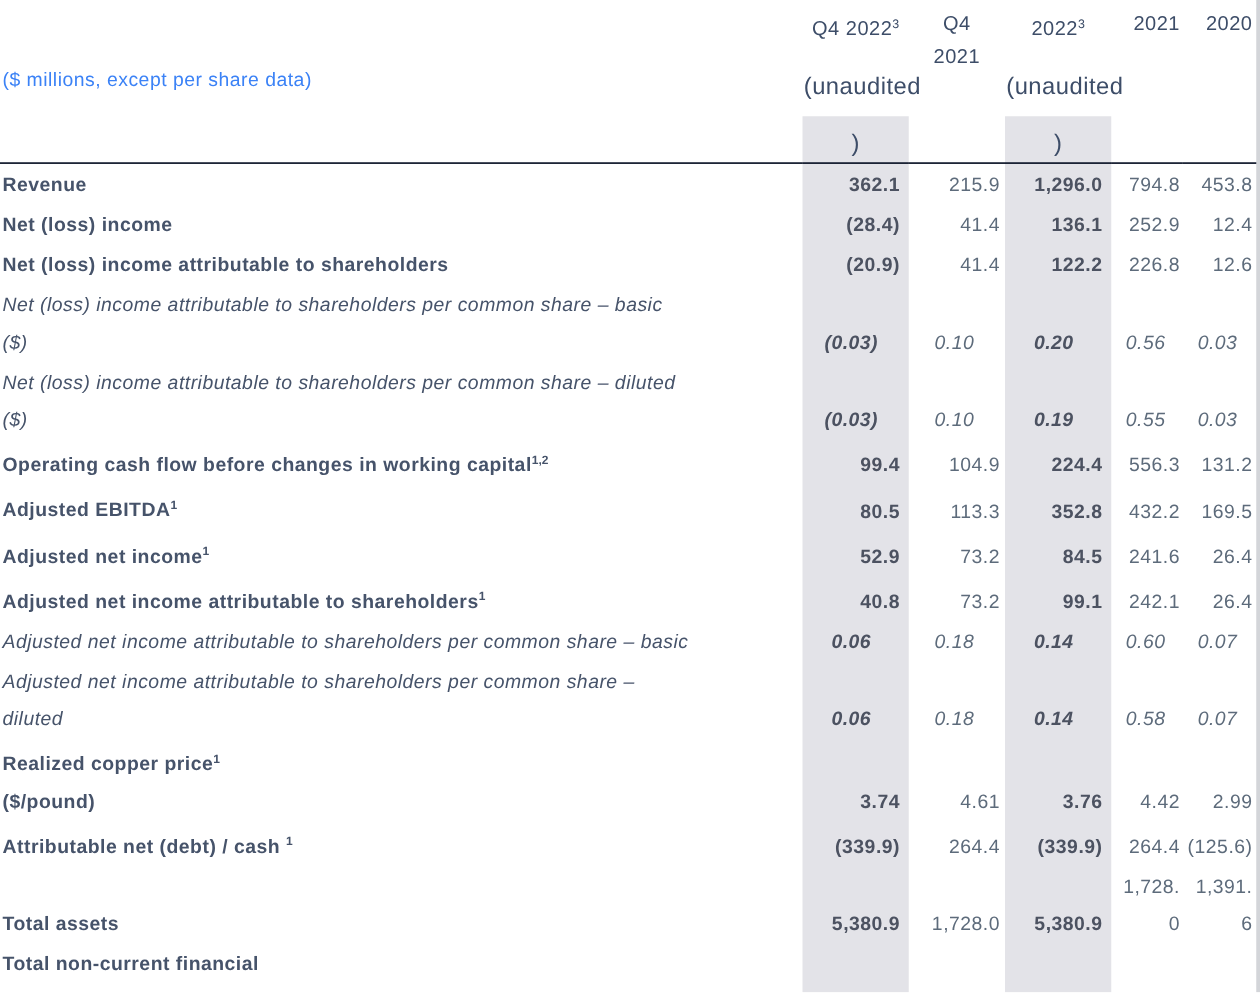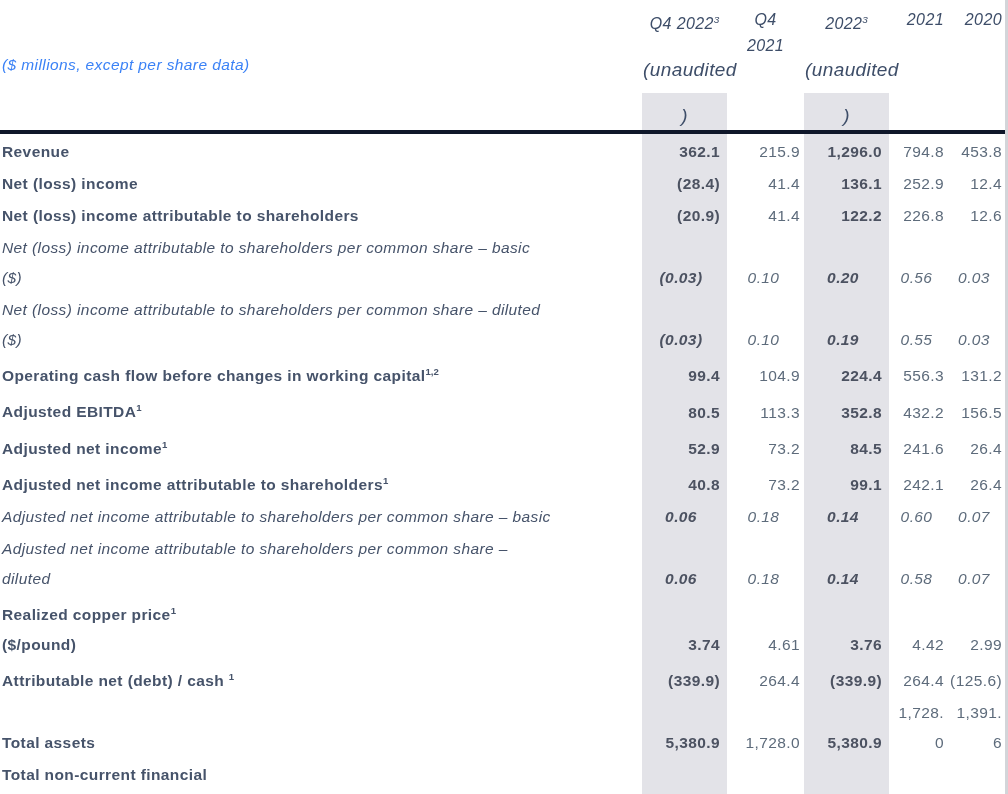--- a/index.html
+++ b/index.html
@@ -33,8 +33,8 @@
   
   thead td{
     vertical-align:top;padding-top:7px;height:85px;
-    border-bottom:4px solid #0f172a;
-    color:#3d4d68;font-size:16px;letter-spacing:.4px;font-style:italic;
+    border-bottom:1px solid #0f172a;
+    color:#3d4d68;font-size:16px;letter-spacing:.4px;
   }
   thead td.unit{vertical-align:middle;padding-top:0;color:#3b82f6;font-size:15.5px;padding-left:2px;margin-top:12px;}
   .hline{line-height:26px;white-space:nowrap;}

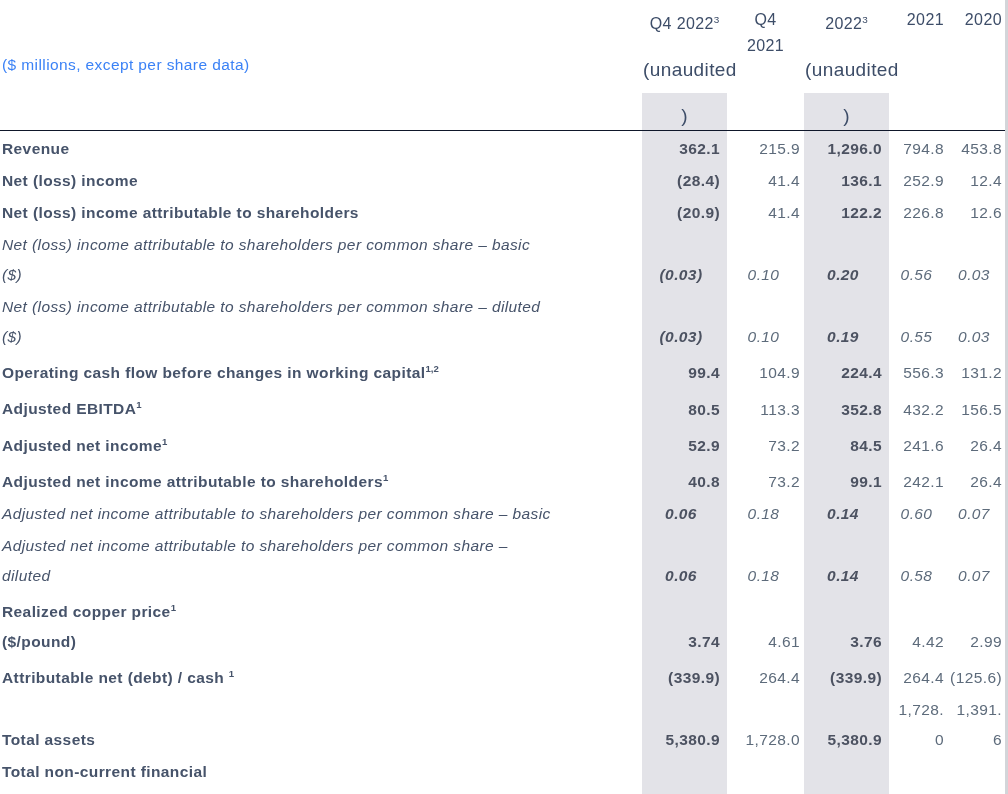--- a/index.html
+++ b/index.html
@@ -177,7 +177,7 @@
           <td class="val p2">113.3</td>
           <td class="val p3 sv">352.8</td>
           <td class="val p4">432.2</td>
-          <td class="val p5">156.5</td>
+          <td class="val p5">169.5</td>
         </tr>
         <tr class="">
           <td class="label">

